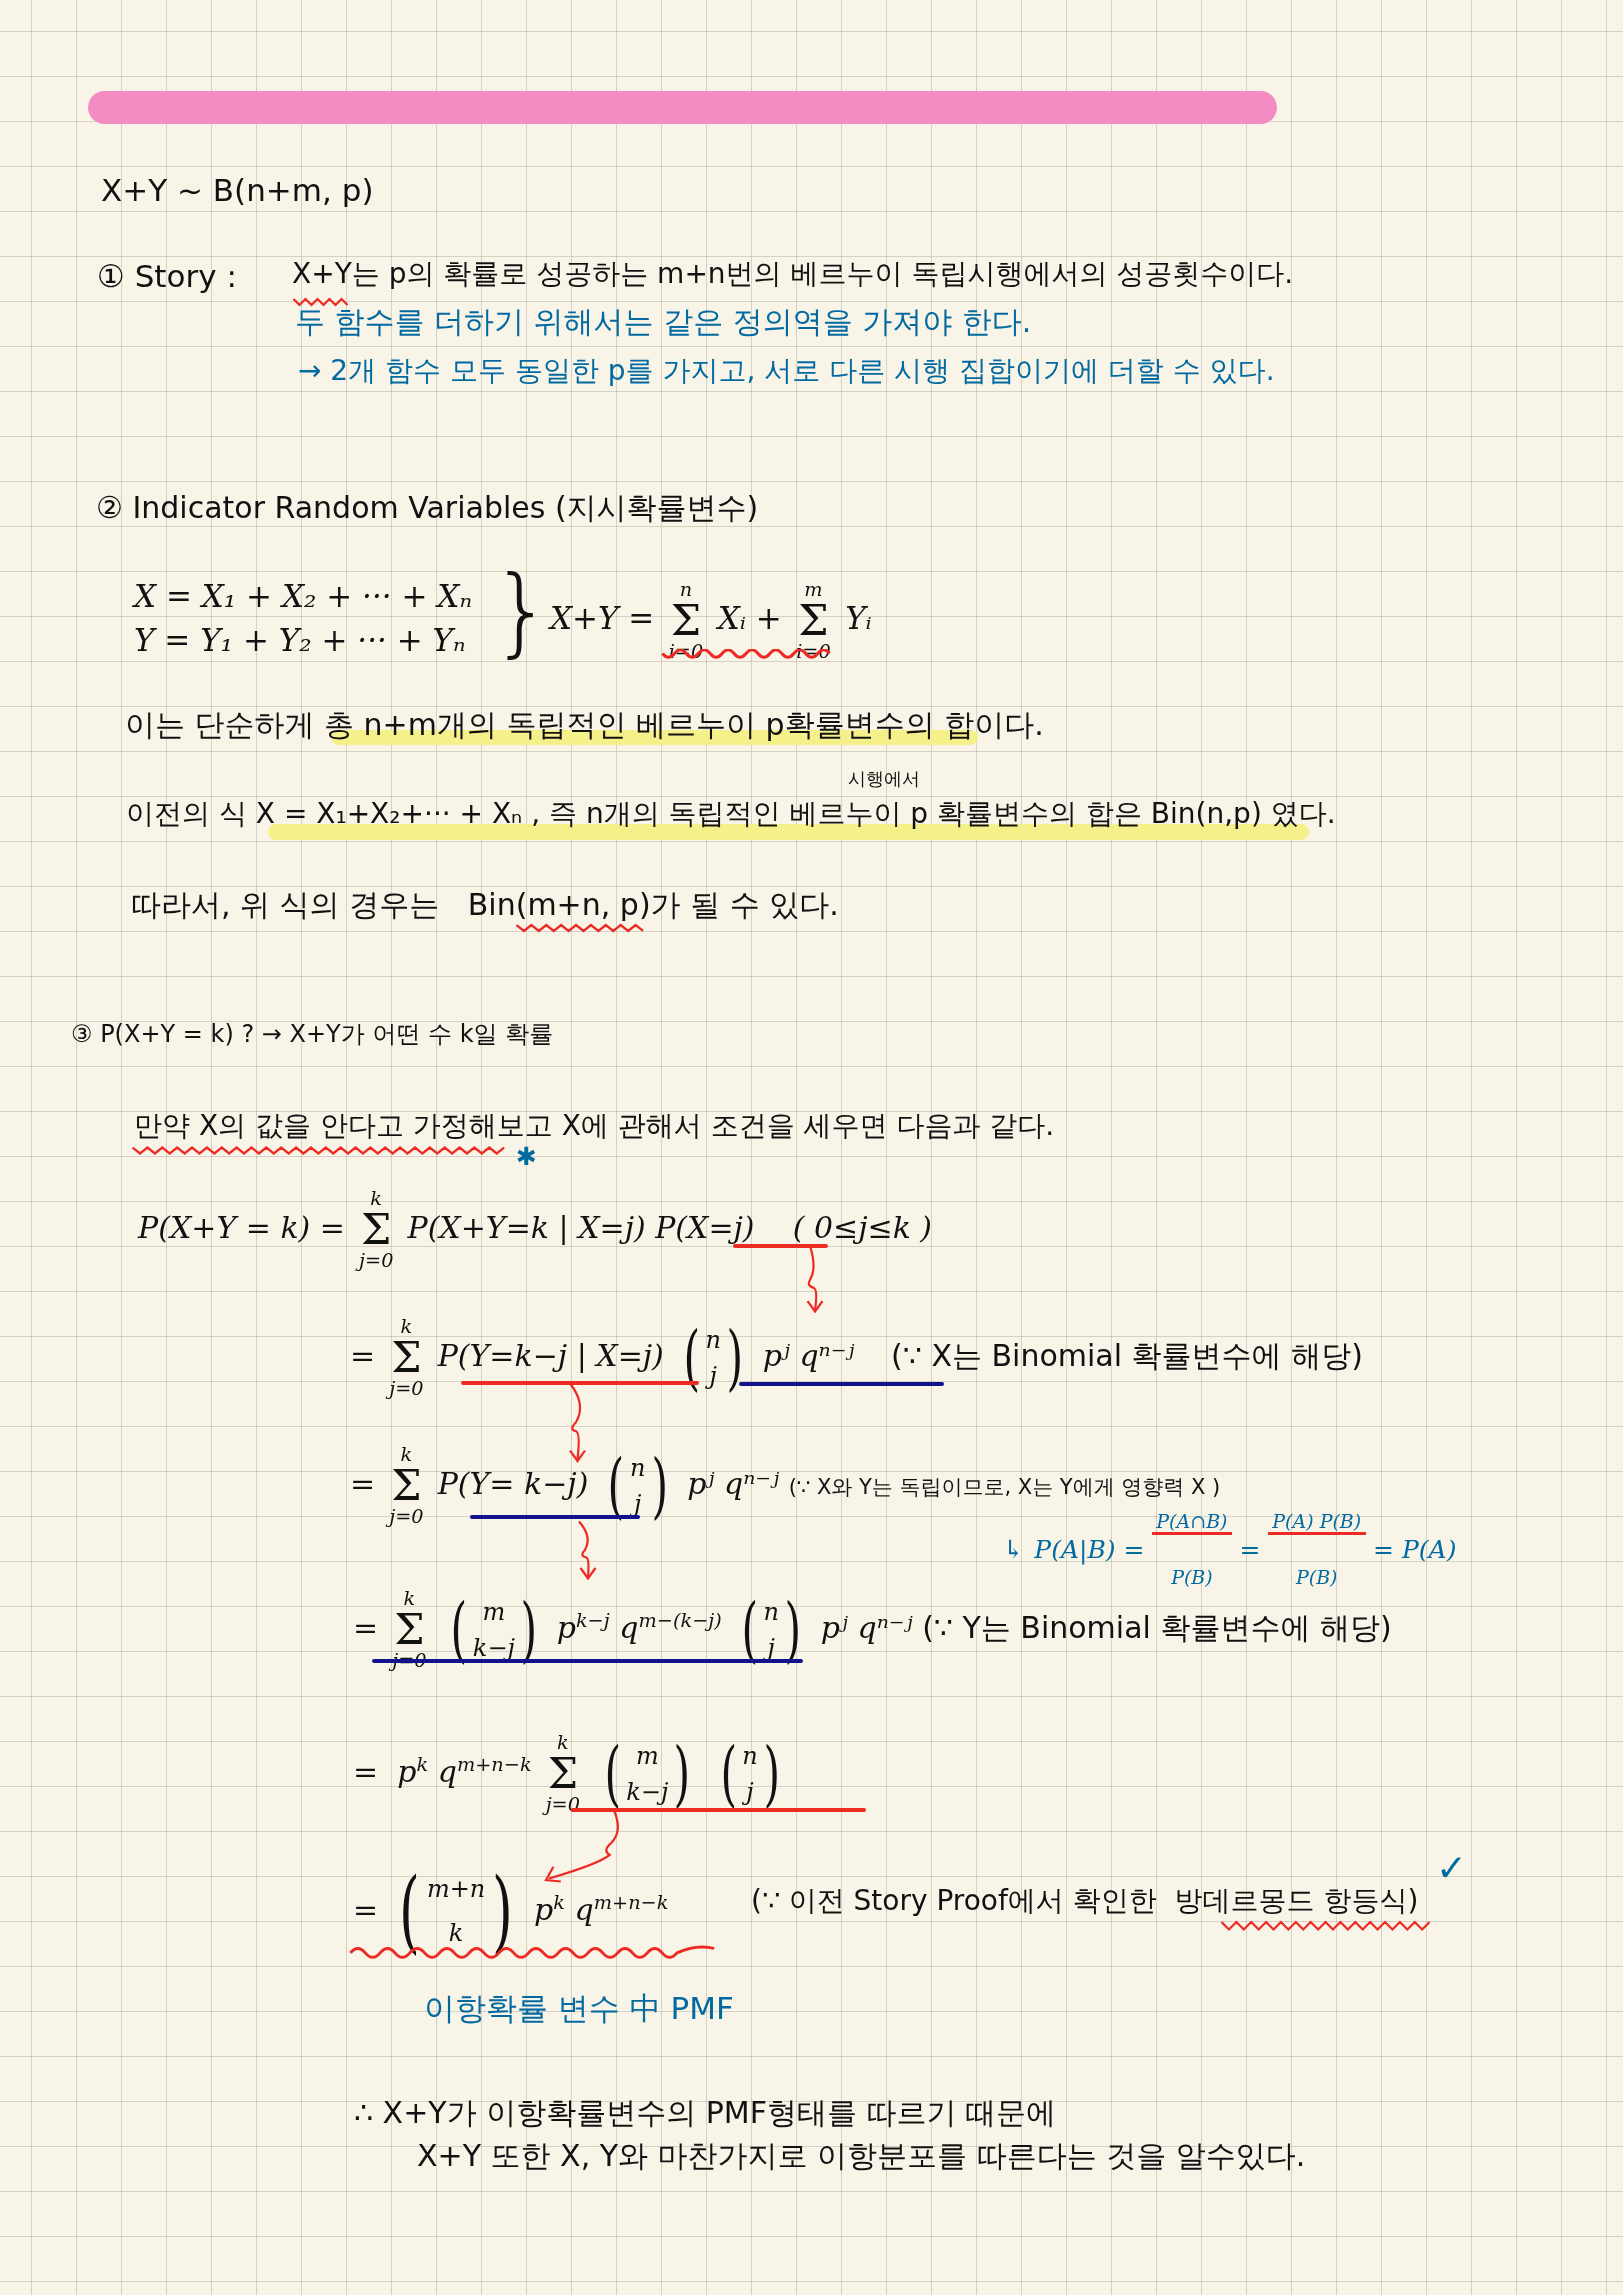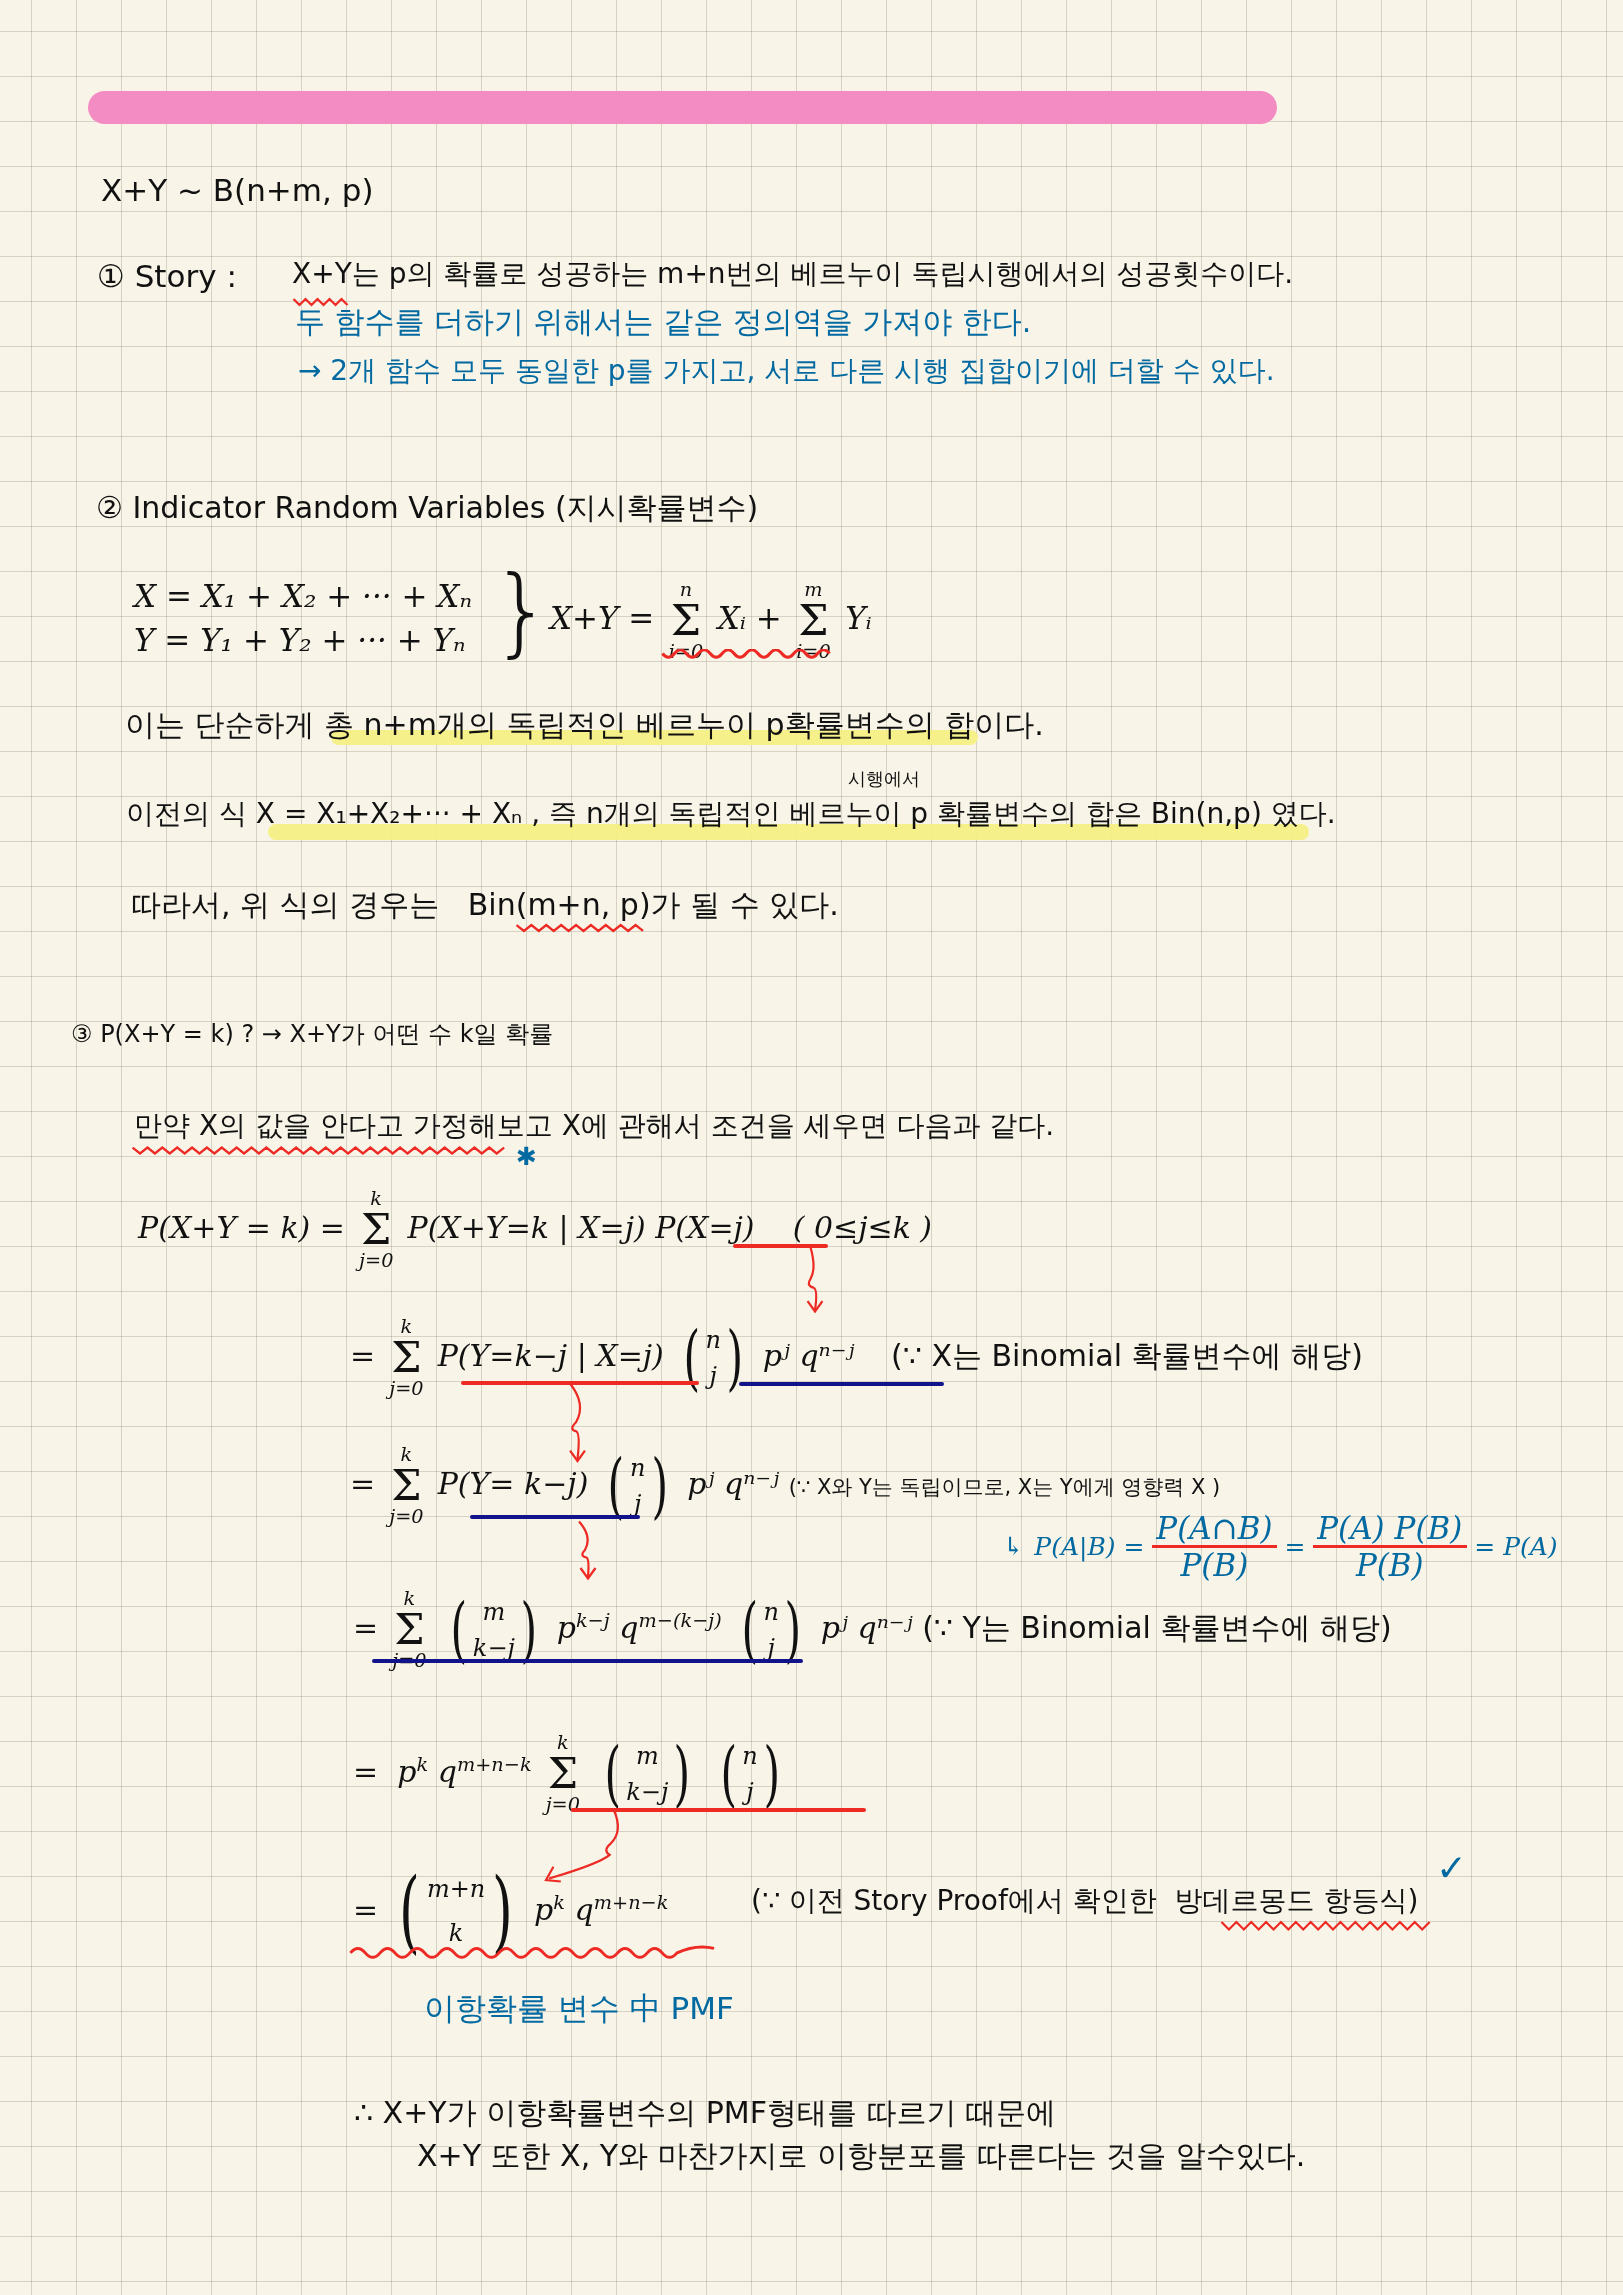--- a/index.html
+++ b/index.html
@@ -37,7 +37,7 @@
   .binom .paren { font-size: 71px; font-style: normal; line-height: 1; transform: scaleX(0.6); }
   .binom .stack { display: inline-flex; flex-direction: column; align-items: center; font-size: 24px; line-height: 1.5; }
   sup { font-size: 19.3px; }
-  .frac { display: inline-flex; flex-direction: column; align-items: center; vertical-align: middle; margin: 0 7.4px; font-size: 31px; }
+  .frac { display: inline-flex; flex-direction: column; align-items: center; vertical-align: middle; margin: 0 7.4px; font-size: 19px; gap: 32px; }
   .frac .num { border-bottom: 3px solid #ee2a24; padding: 0 4.5px; }
   .brace { position: absolute; font-size: 112px; line-height: 1; font-weight: 200; }
   .content-layer { position: absolute; inset: 0; }

